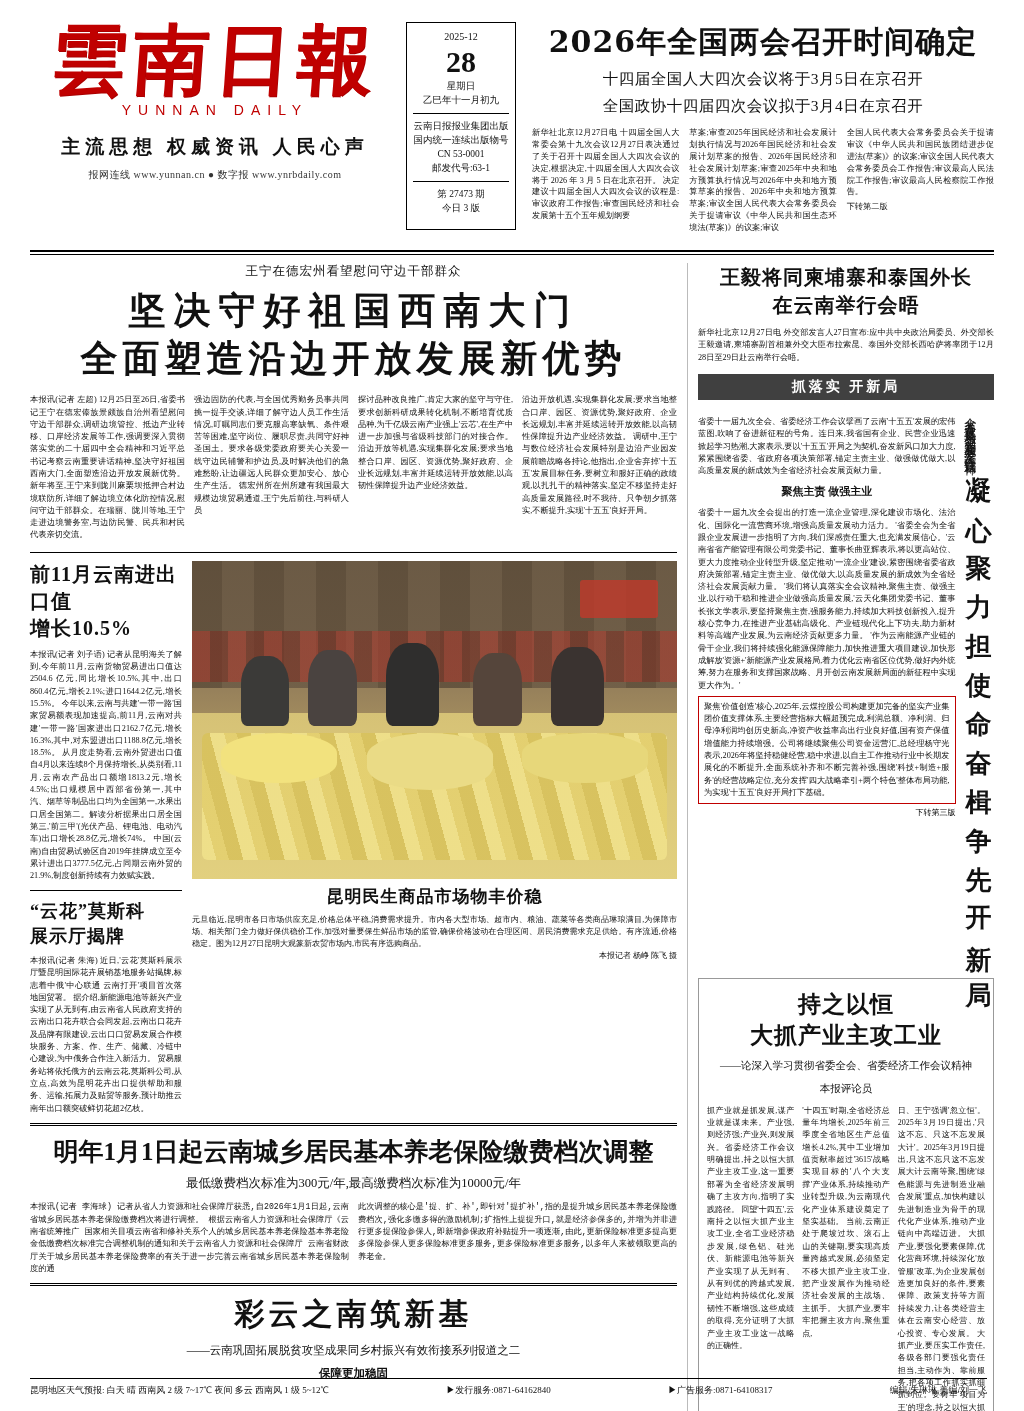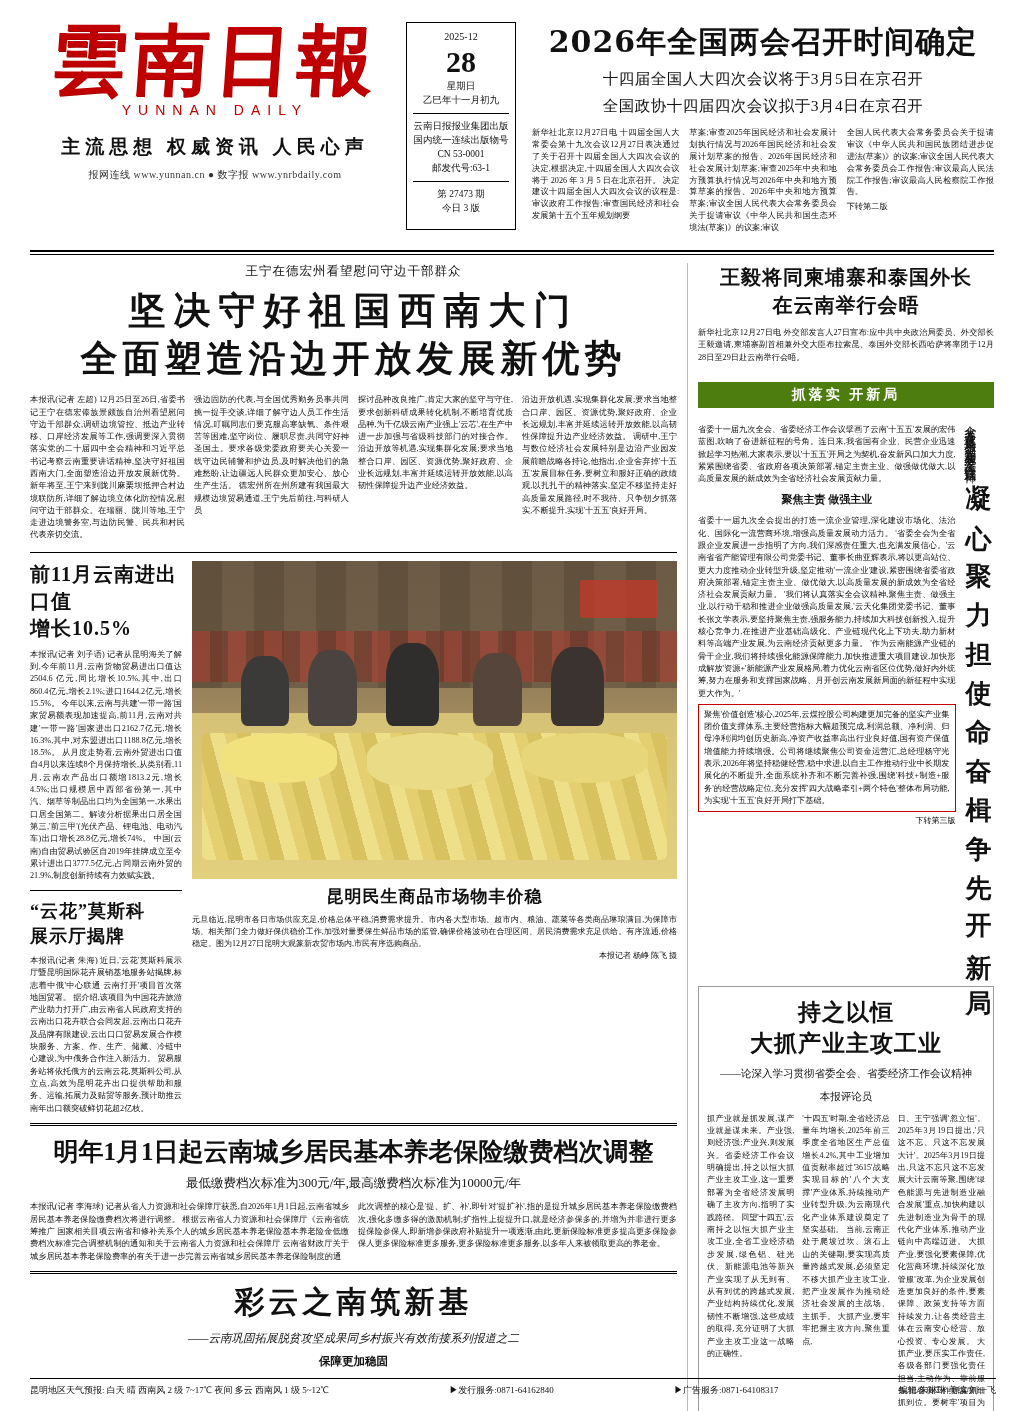--- a/index.html
+++ b/index.html
@@ -67,7 +67,7 @@
   
   .r-title{font-size:20px;font-weight:bold;text-align:center;line-height:1.4;letter-spacing:1px;}
   .r-body{font-size:8.2px;line-height:1.5;text-align:justify;margin-top:8px;}
-  .banner{background:#4d7c0f;color:#fff;text-align:center;font-weight:bold;font-size:14px;padding:4px 0;letter-spacing:3px;margin:18px 0 8px 0;position:relative;}
+  .banner{background:#404040;color:#fff;text-align:center;font-weight:bold;font-size:14px;padding:4px 0;letter-spacing:3px;margin:10px 0 8px 0;position:relative;}
   .vwrap{display:flex;flex-direction:row-reverse;gap:6px;}
   .vtitle{writing-mode:vertical-rl;text-orientation:upright;font-size:26px;font-weight:bold;letter-spacing:5px;line-height:1.25;}
   .vtitle.small{font-size:12px;letter-spacing:2px;font-weight:normal;line-height:1.4;}

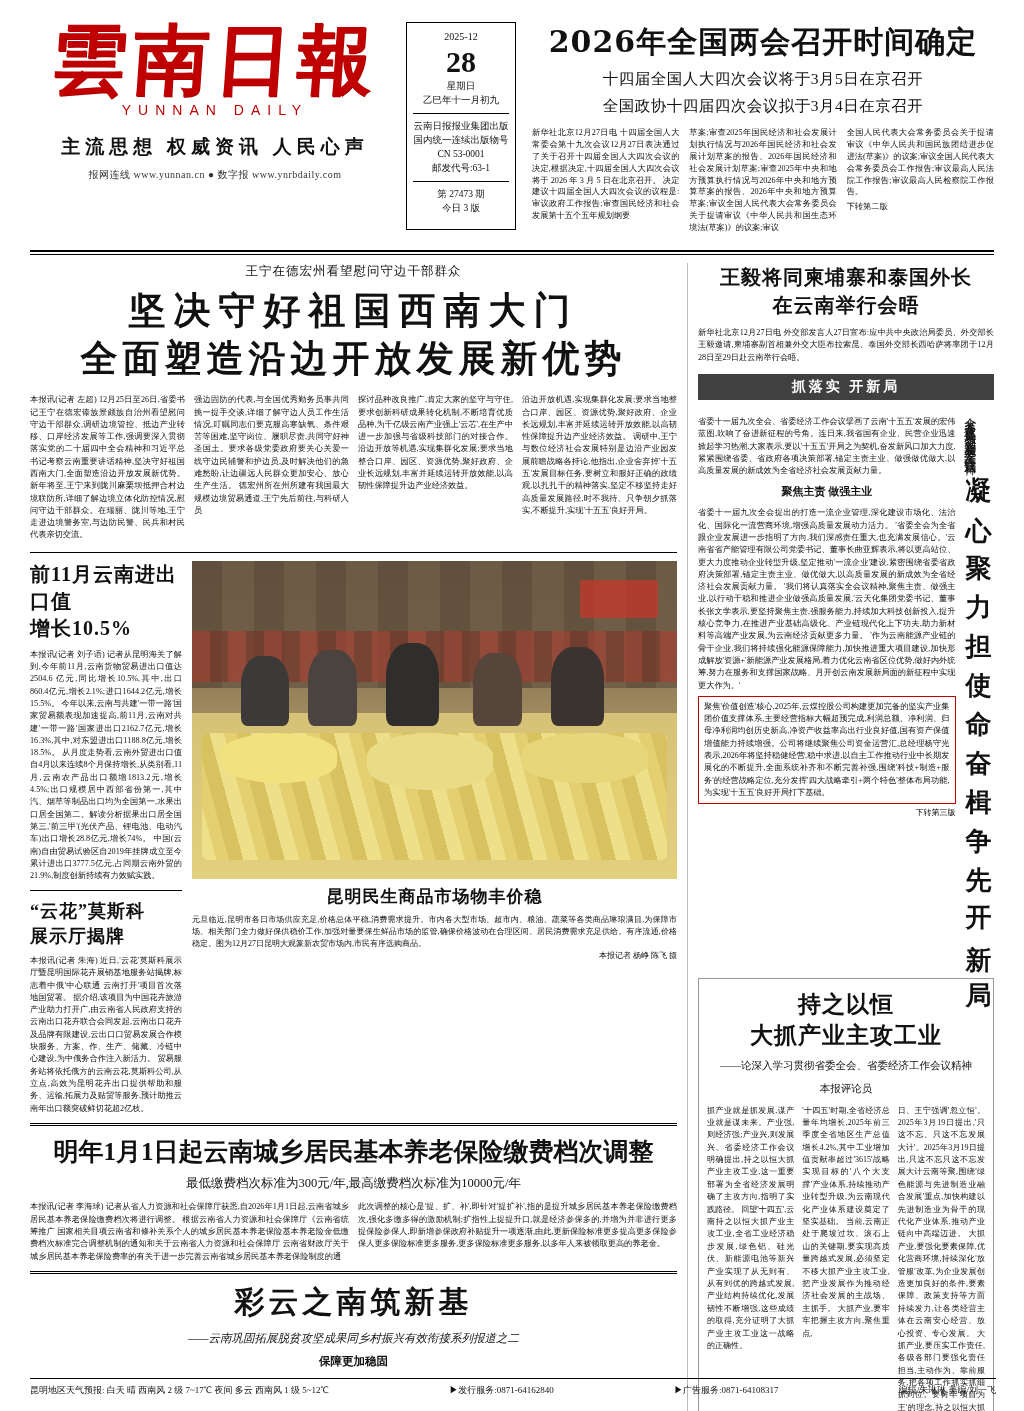--- a/index.html
+++ b/index.html
@@ -173,7 +173,7 @@
           <div class="sub-h small">“云花”莫斯科</div>
           <div class="sub-h small">展示厅揭牌</div>
           <div class="byline">本报讯(记者 朱海) 近日,'云花'莫斯科展示厅暨昆明国际花卉展销基地服务站揭牌,标志着中俄'中心联通 云南打开'项目首次落地国贸署。
-据介绍,该项目为中国花卉旅游产业助力打开广,由云南省人民政府支持的云南出口花卉联合会同发起,云南出口花卉及品牌有限建设,云出口口贸易发展合作模块服务、方案、作、生产、储藏、冷链中心建设,为中俄务合作注入新活力。
+据介绍,新能源电池等新兴产业实现了从无到有,由云南省人民政府支持的云南出口花卉联合会同发起,云南出口花卉及品牌有限建设,云出口口贸易发展合作模块服务、方案、作、生产、储藏、冷链中心建设,为中俄务合作注入新活力。
 贸易服务站将依托俄方的云南云花,莫斯科公司,从立点,高效为昆明花卉出口提供帮助和服务、运输,拓展力及贴贸等服务,预计助推云南年出口额突破鲜切花超2亿枝。</div>
         </div>
 

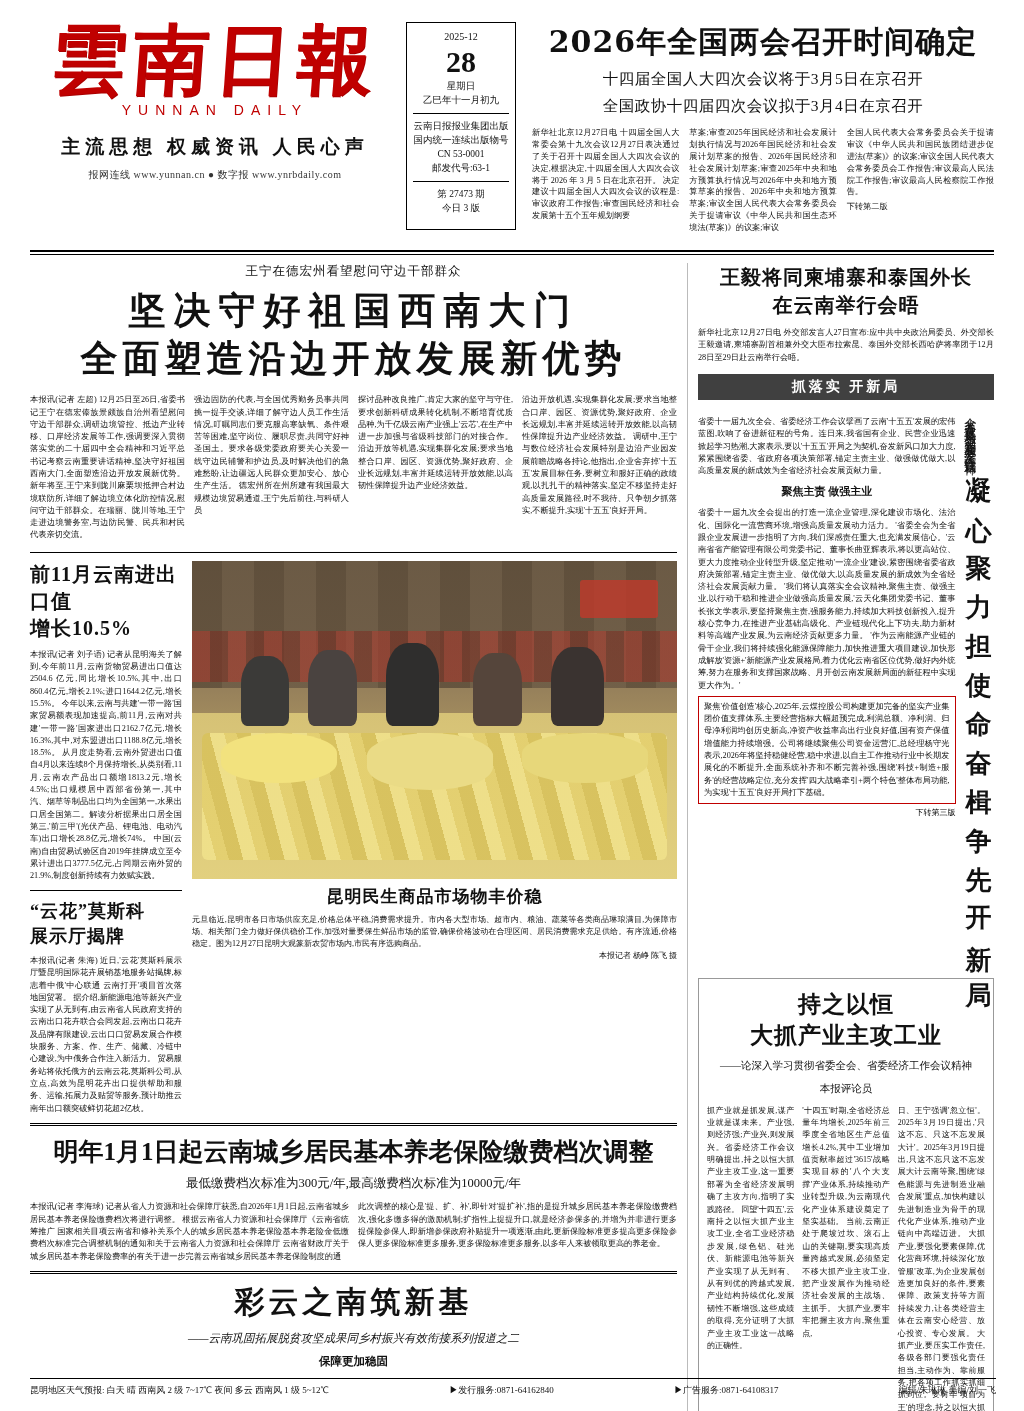--- a/index.html
+++ b/index.html
@@ -57,7 +57,7 @@
   .hl2{font-size:25px;font-weight:bold;text-align:center;letter-spacing:0px;margin-top:10px;line-height:1.3;}
   .hl2-sub{font-size:12.5px;text-align:center;margin-top:7px;}
 
-  .three-cols{display:flex;gap:9px;margin-top:9px;font-size:8.2px;line-height:1.5;text-align:justify;}
+  .three-cols{display:flex;gap:9px;margin-top:9px;font-size:8.2px;line-height:1.5;text-align:justify;font-family:Liberation Mono, monospace;}
   .three-cols>div{flex:1;}
 
   .hl3{font-size:30px;font-weight:bold;text-align:center;letter-spacing:4px;margin-top:6px;}

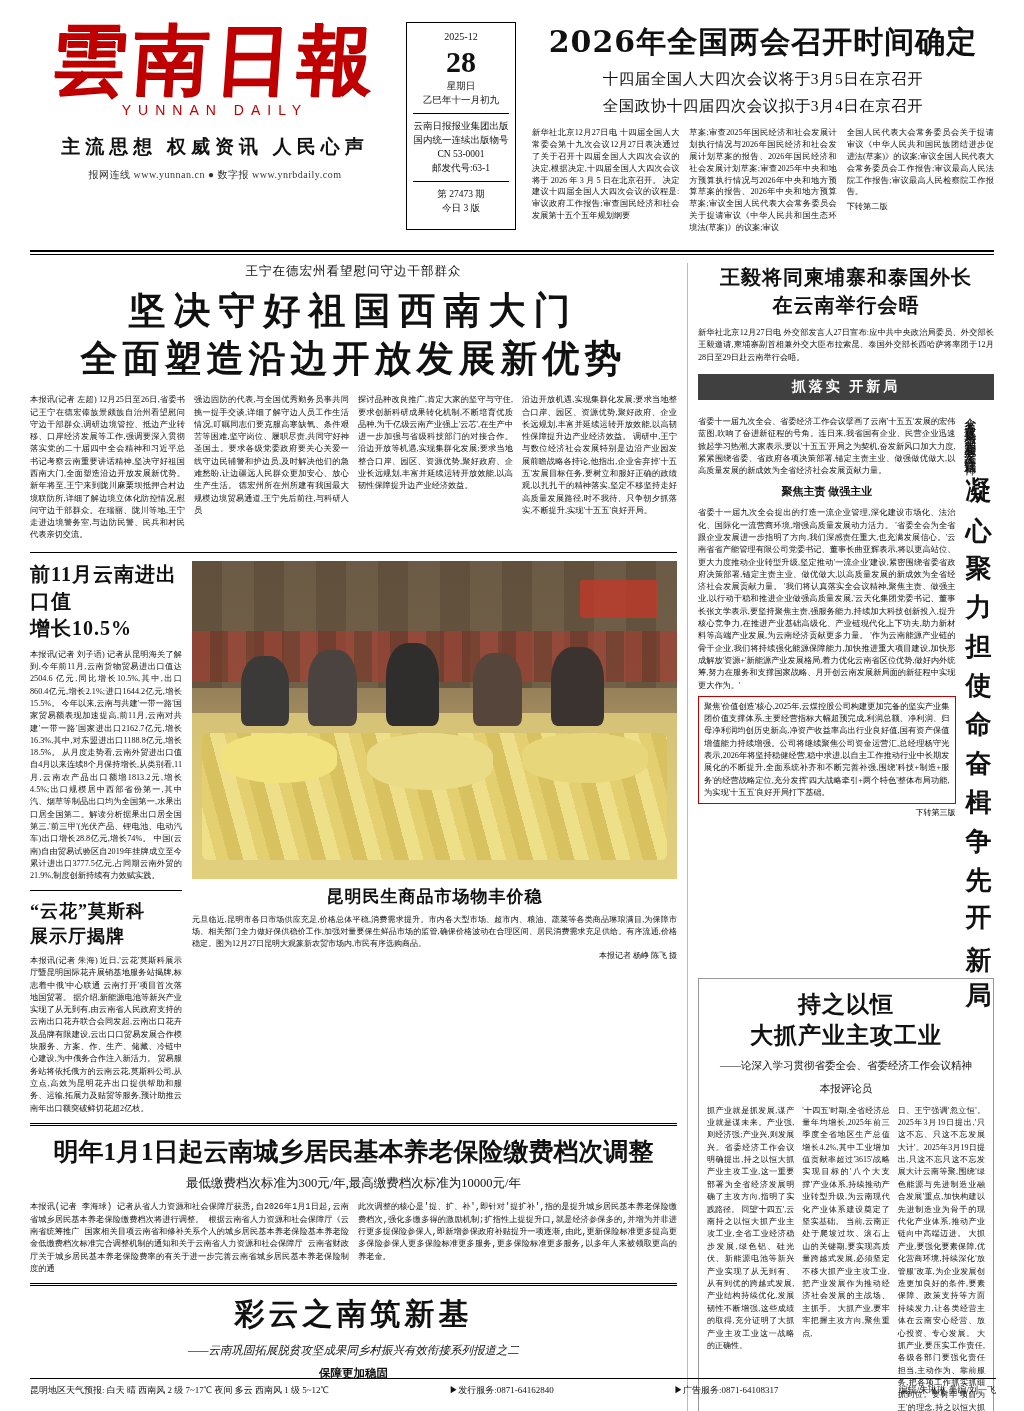--- a/index.html
+++ b/index.html
@@ -61,7 +61,7 @@
   .three-cols>div{flex:1;}
 
   .hl3{font-size:30px;font-weight:bold;text-align:center;letter-spacing:4px;margin-top:6px;}
-  .hl3-sub{font-size:11.5px;text-align:center;margin-top:8px;font-style:italic;}
+  .hl3-sub{font-size:11.5px;text-align:center;margin-top:8px;}
   .sect-h{font-size:11.5px;font-weight:bold;text-align:center;margin:8px 0 5px 0;}
 
   

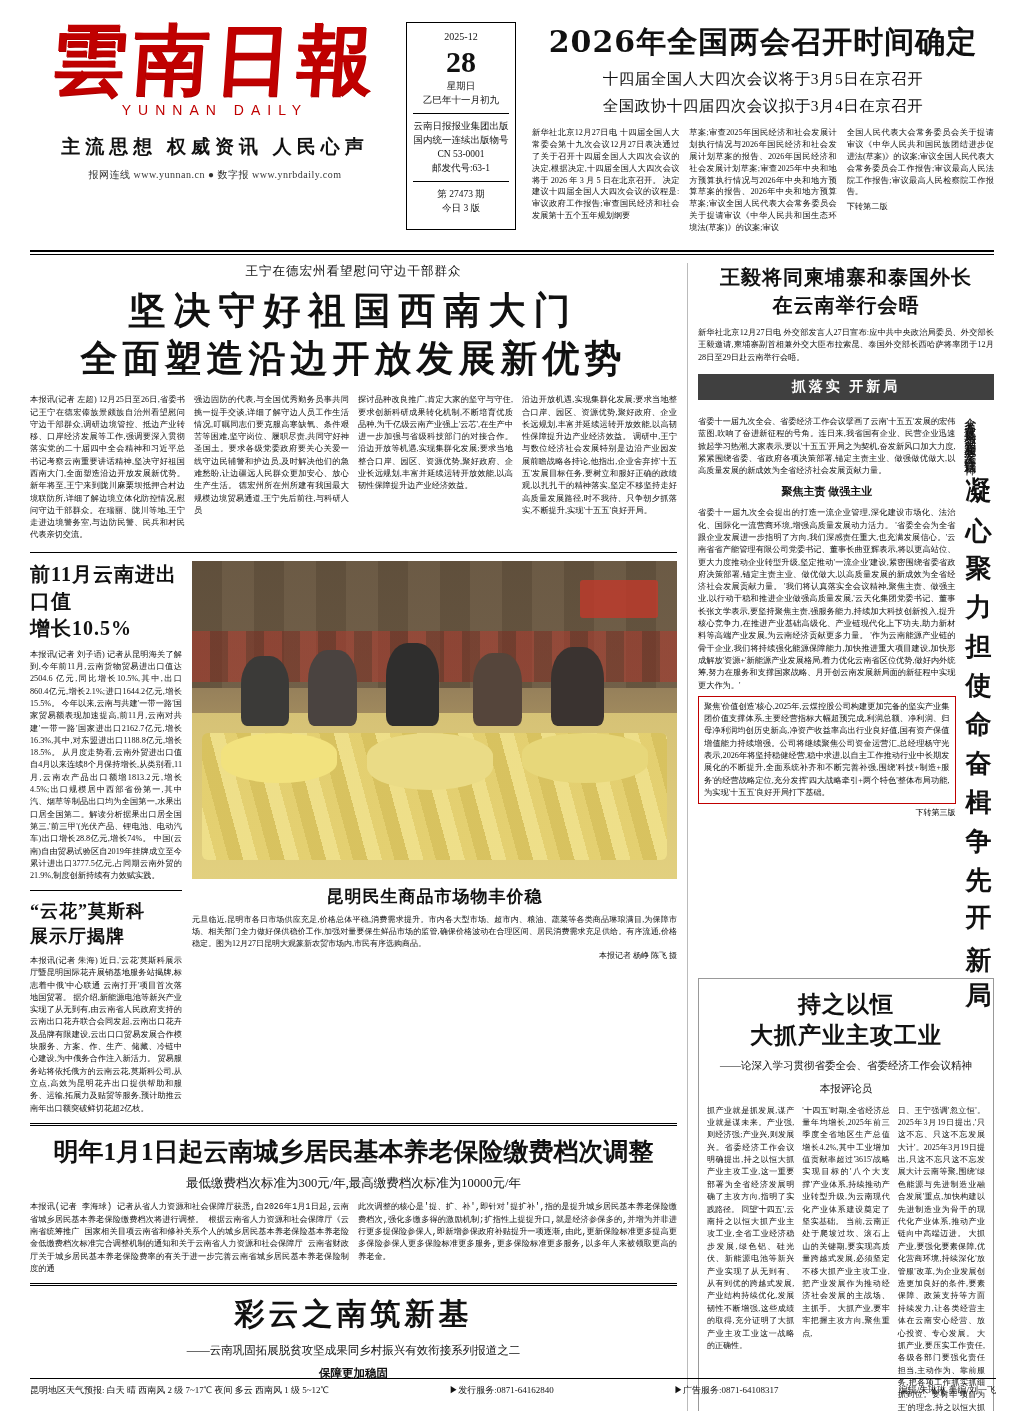--- a/index.html
+++ b/index.html
@@ -83,7 +83,7 @@
   .r-box-cols>div{flex:1;}
 
   
-  .footer{position:absolute;left:30px;right:28px;bottom:14px;border-top:1px solid #000;padding-top:5px;font-size:9px;display:flex;justify-content:space-between;align-items:center;gap:16px;}
+  .footer{position:absolute;left:30px;right:37px;bottom:14px;border-top:1px solid #000;padding-top:5px;font-size:9px;display:flex;justify-content:space-between;align-items:center;gap:16px;}
   .footer span{white-space:nowrap;}
   .hr-s{border-top:1px solid #000;margin:8px 0;}
   .hr-d{border-top:3px double #000;margin:8px 0;}

